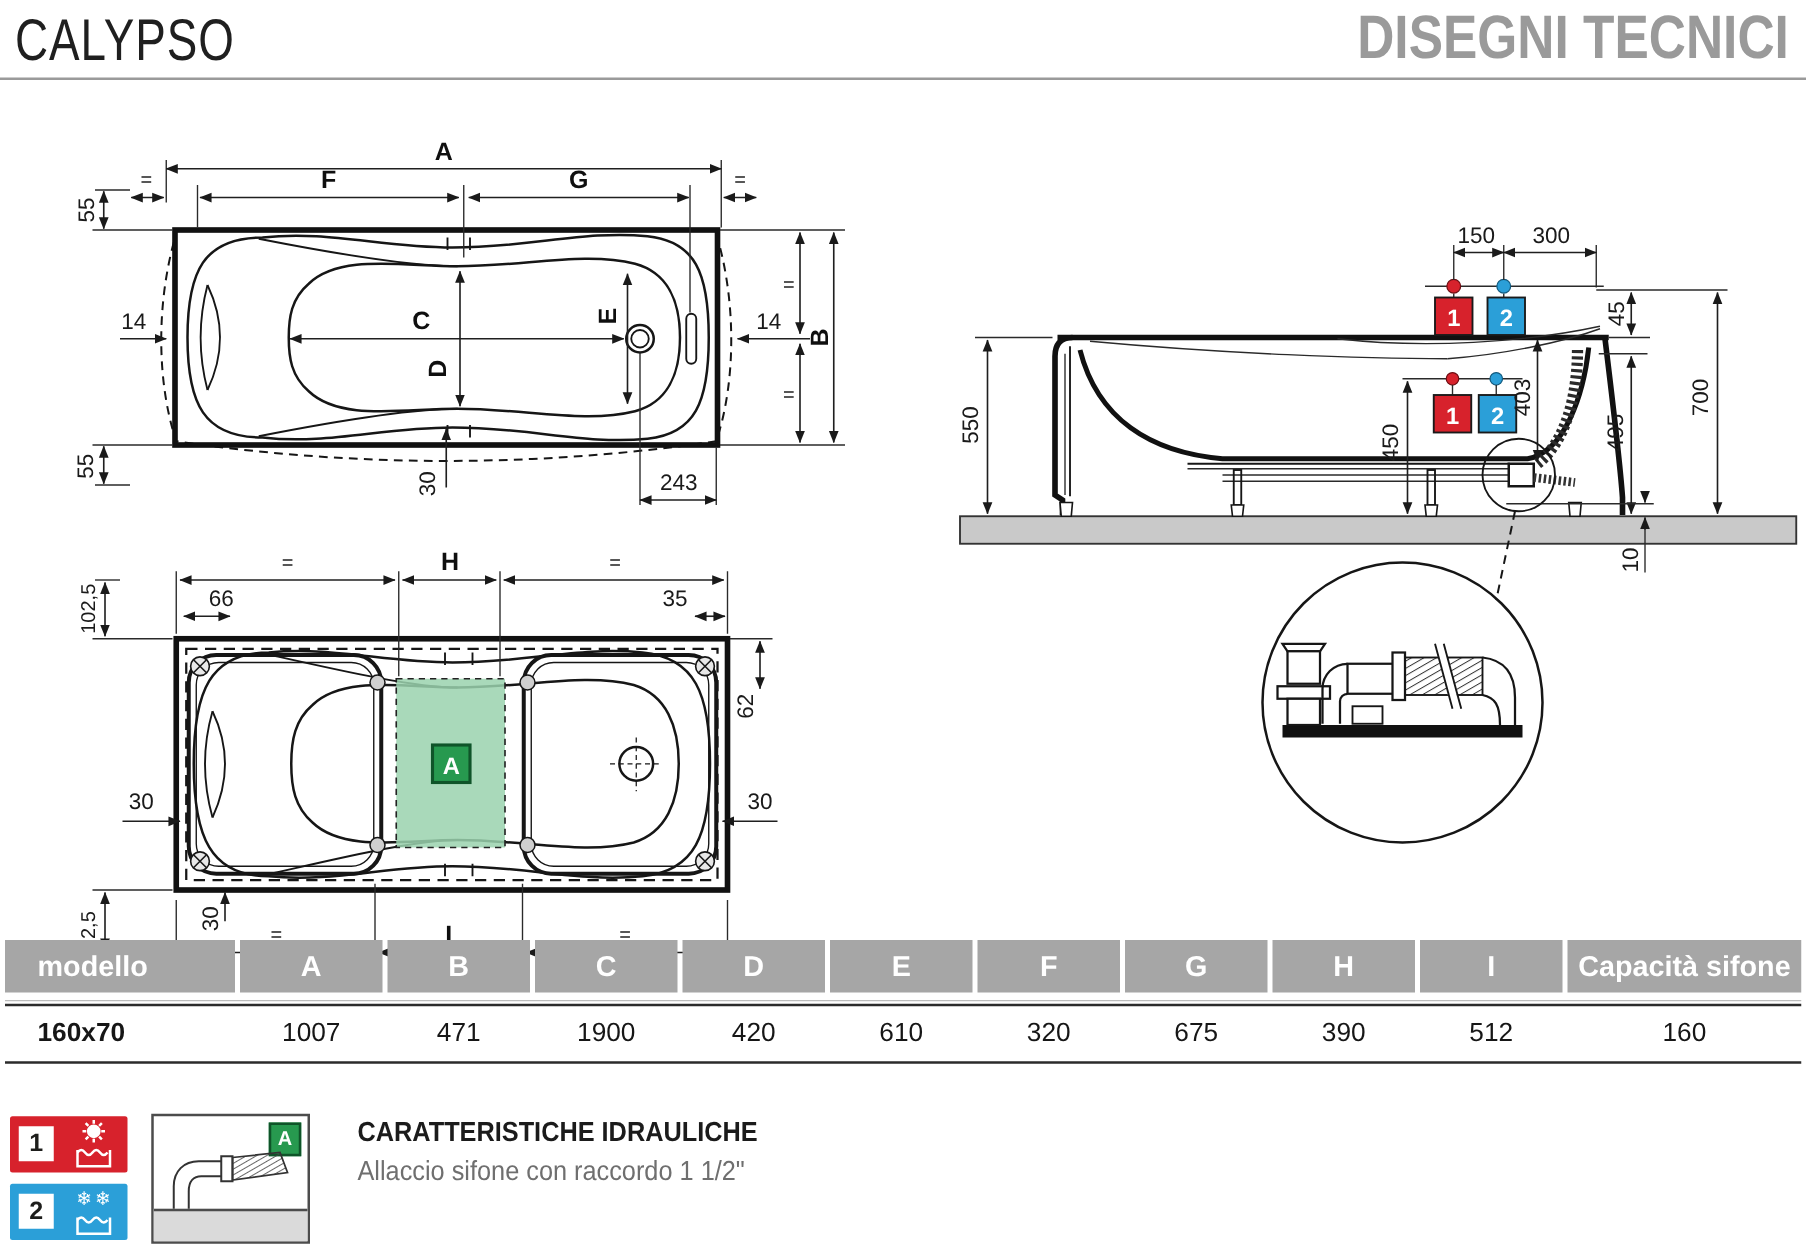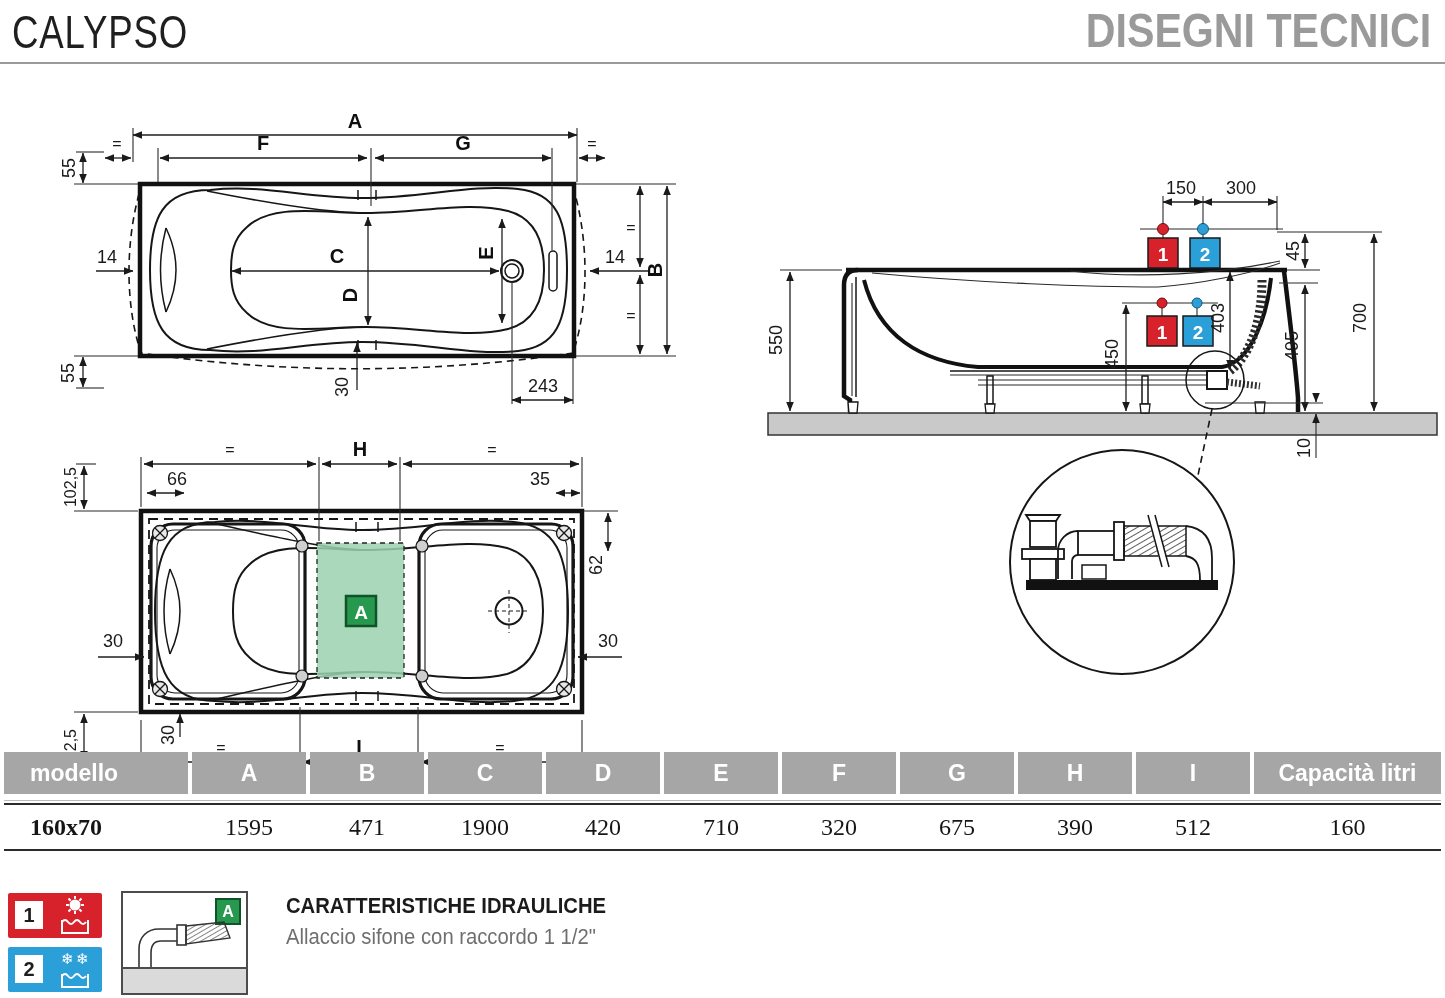--- a/index.html
+++ b/index.html
@@ -359,7 +359,7 @@
     <div class="th w-c">G</div>
     <div class="th w-c">H</div>
     <div class="th w-c">I</div>
-    <div class="th w-cap">Capacità litri</div>
+    <div class="th w-cap">Capacità sifone</div>
   </div>
   <div class="tsep"></div>
   <div class="trow">

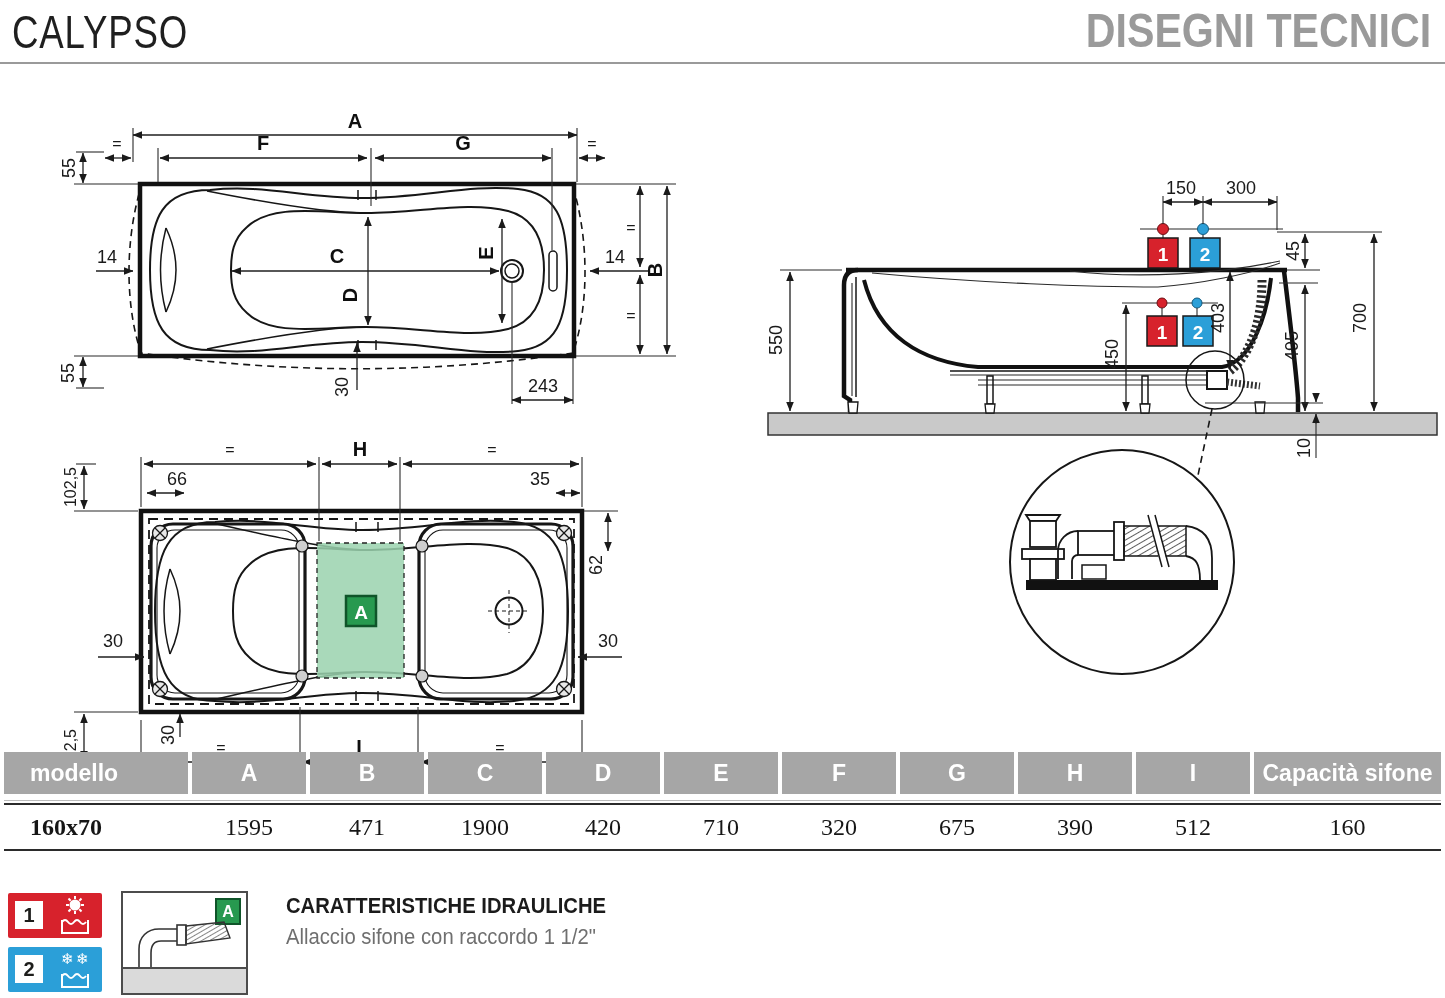--- a/index.html
+++ b/index.html
@@ -34,7 +34,7 @@
   .tsep{height:1px;background:#bcbcbc;margin-top:6px}
   .trow{display:flex;gap:4px;border-top:2px solid #2b2b2b;border-bottom:2px solid #2b2b2b;
         margin-top:2px;height:44px;align-items:stretch}
-  .td{font-family:Liberation Serif, serif;font-size:24px;color:#161616;
+  .td{font-family:Liberation Sans, sans-serif;font-size:21px;color:#161616;
       display:flex;align-items:center;justify-content:center;box-sizing:border-box}
   .td-mod{font-weight:700;justify-content:flex-start;padding-left:26px}
   

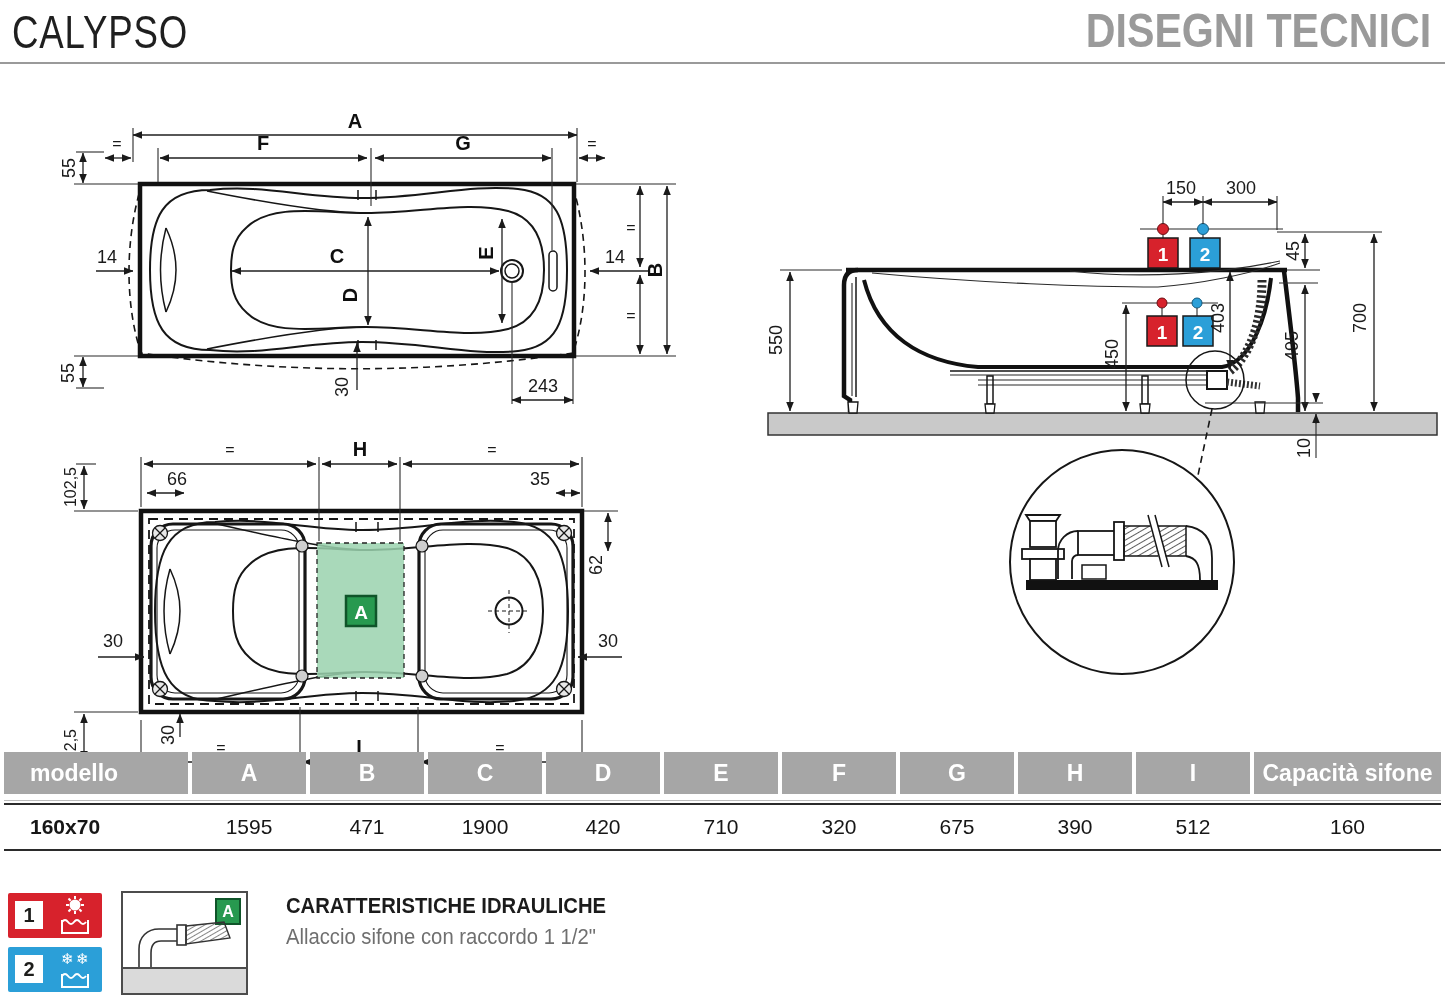--- a/index.html
+++ b/index.html
@@ -364,7 +364,7 @@
   <div class="tsep"></div>
   <div class="trow">
     <div class="td td-mod w-mod">160x70</div>
-    <div class="td w-c">1595</div>
+    <div class="td w-c">1007</div>
     <div class="td w-c">471</div>
     <div class="td w-c">1900</div>
     <div class="td w-c">420</div>

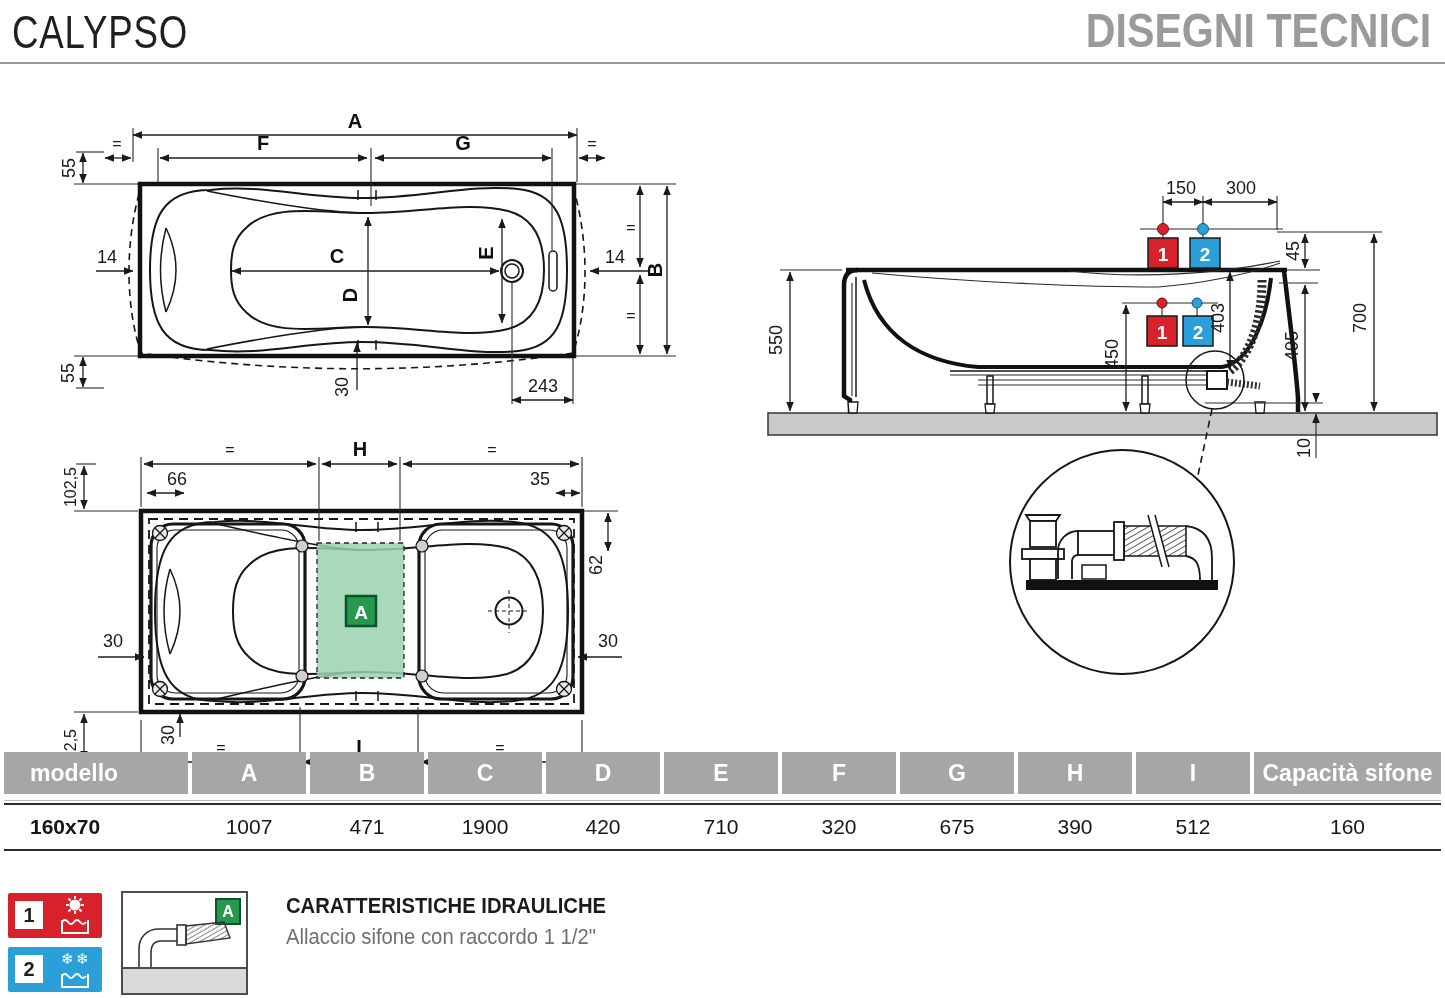--- a/index.html
+++ b/index.html
@@ -368,7 +368,7 @@
     <div class="td w-c">471</div>
     <div class="td w-c">1900</div>
     <div class="td w-c">420</div>
-    <div class="td w-c">710</div>
+    <div class="td w-c">610</div>
     <div class="td w-c">320</div>
     <div class="td w-c">675</div>
     <div class="td w-c">390</div>

